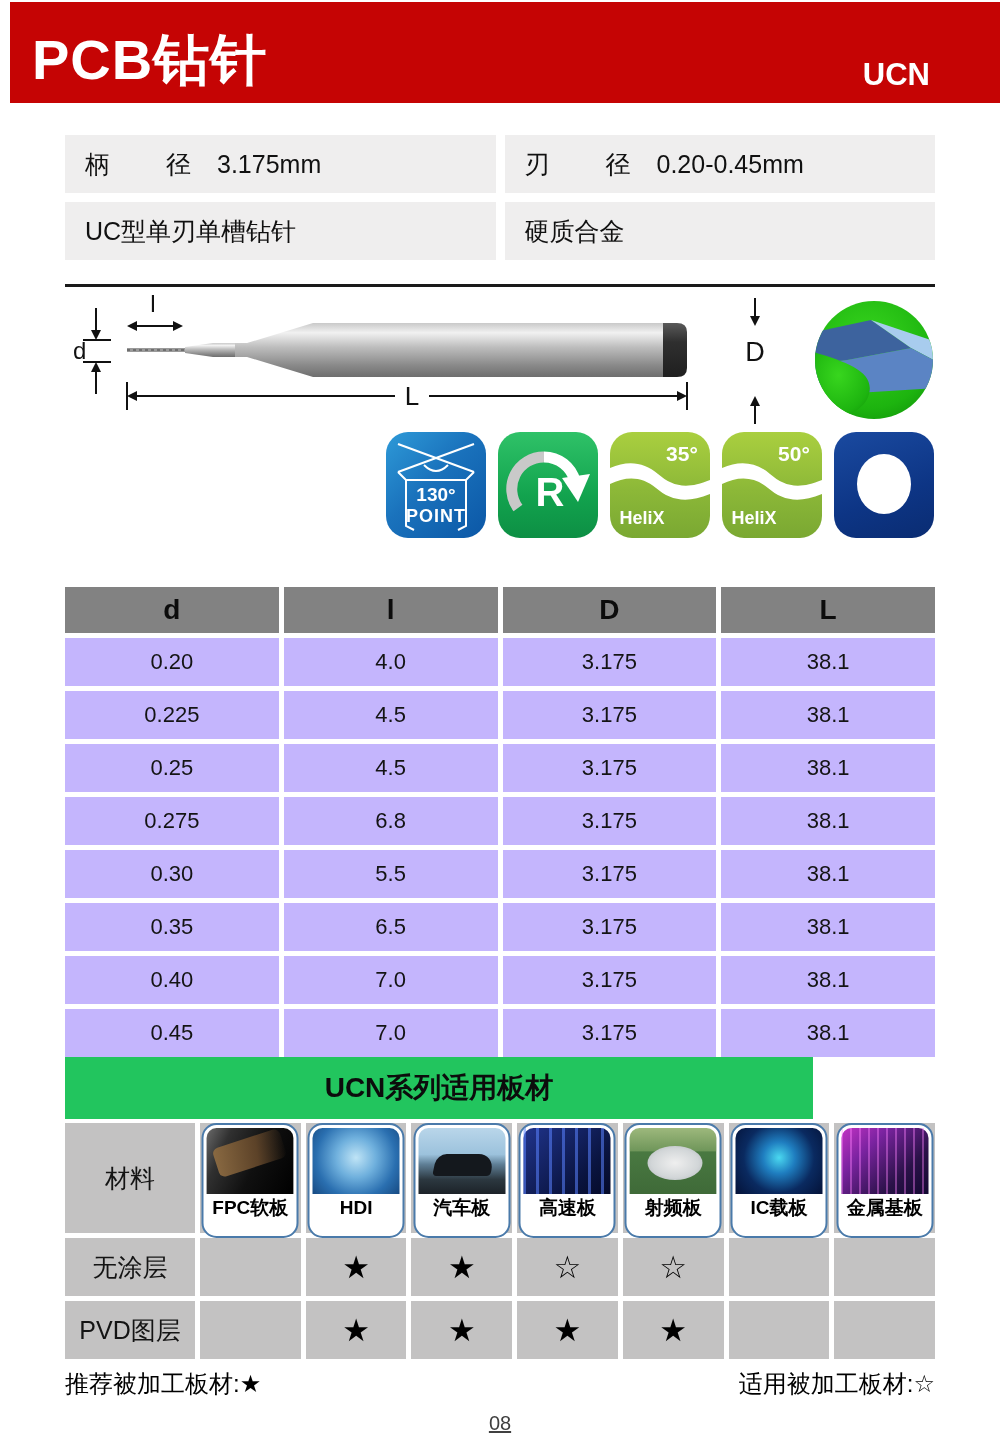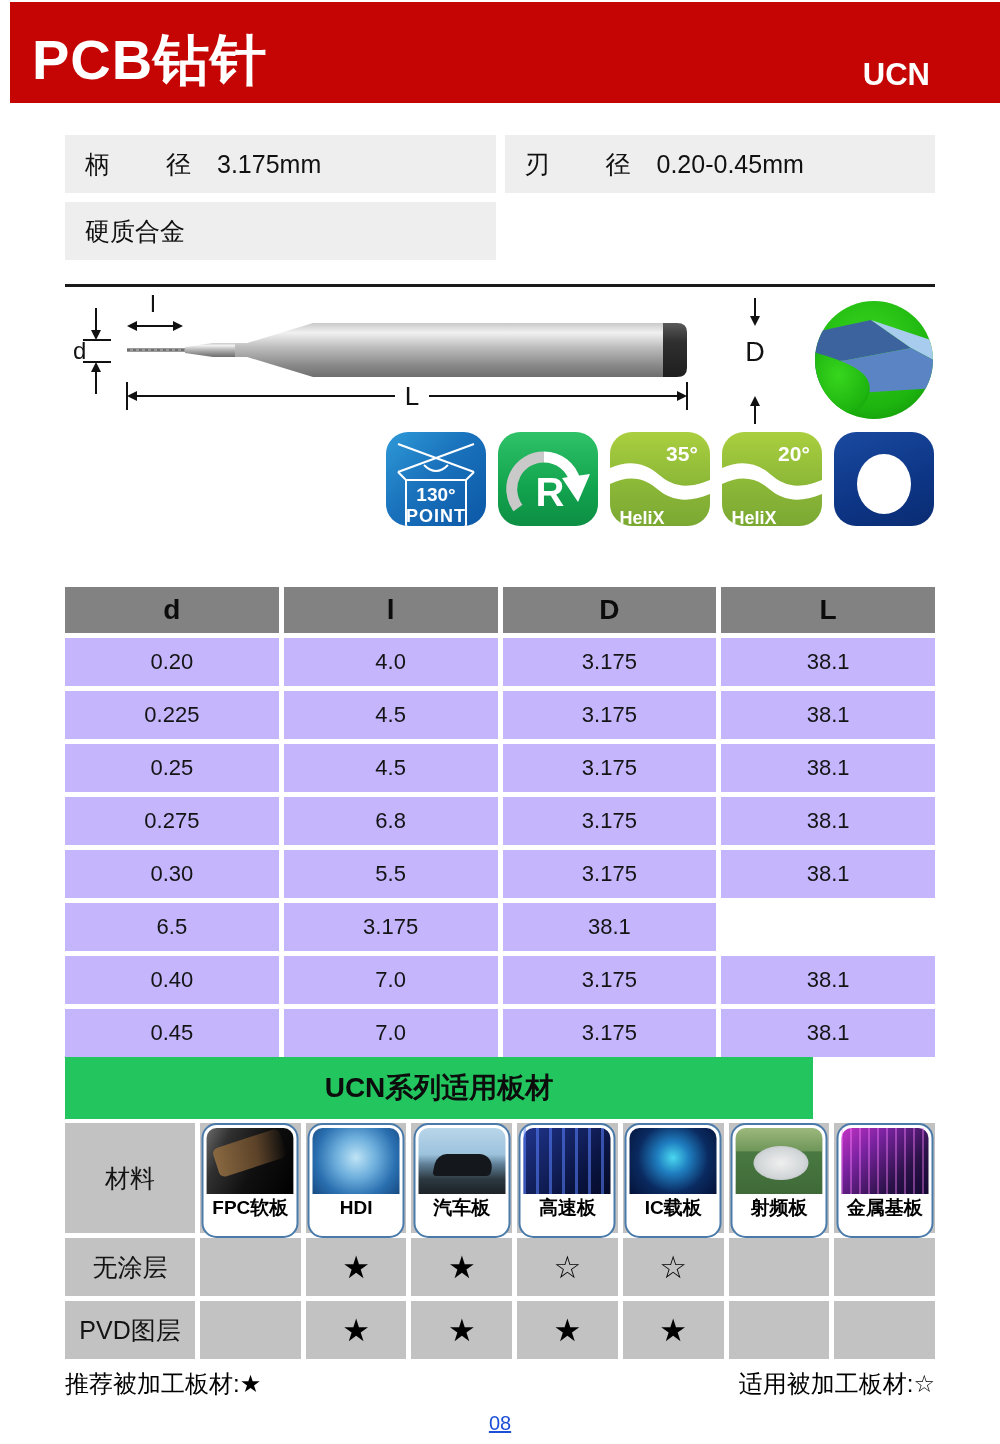--- a/index.html
+++ b/index.html
@@ -122,6 +122,9 @@
       <span>0.20-0.45mm</span>
     </div>
     <div class="spec-cell">
+      <span>UC型单刃单槽钻针</span>
+    </div>
+    <div class="spec-cell">
       <span>硬质合金</span>
     </div>
   </div>

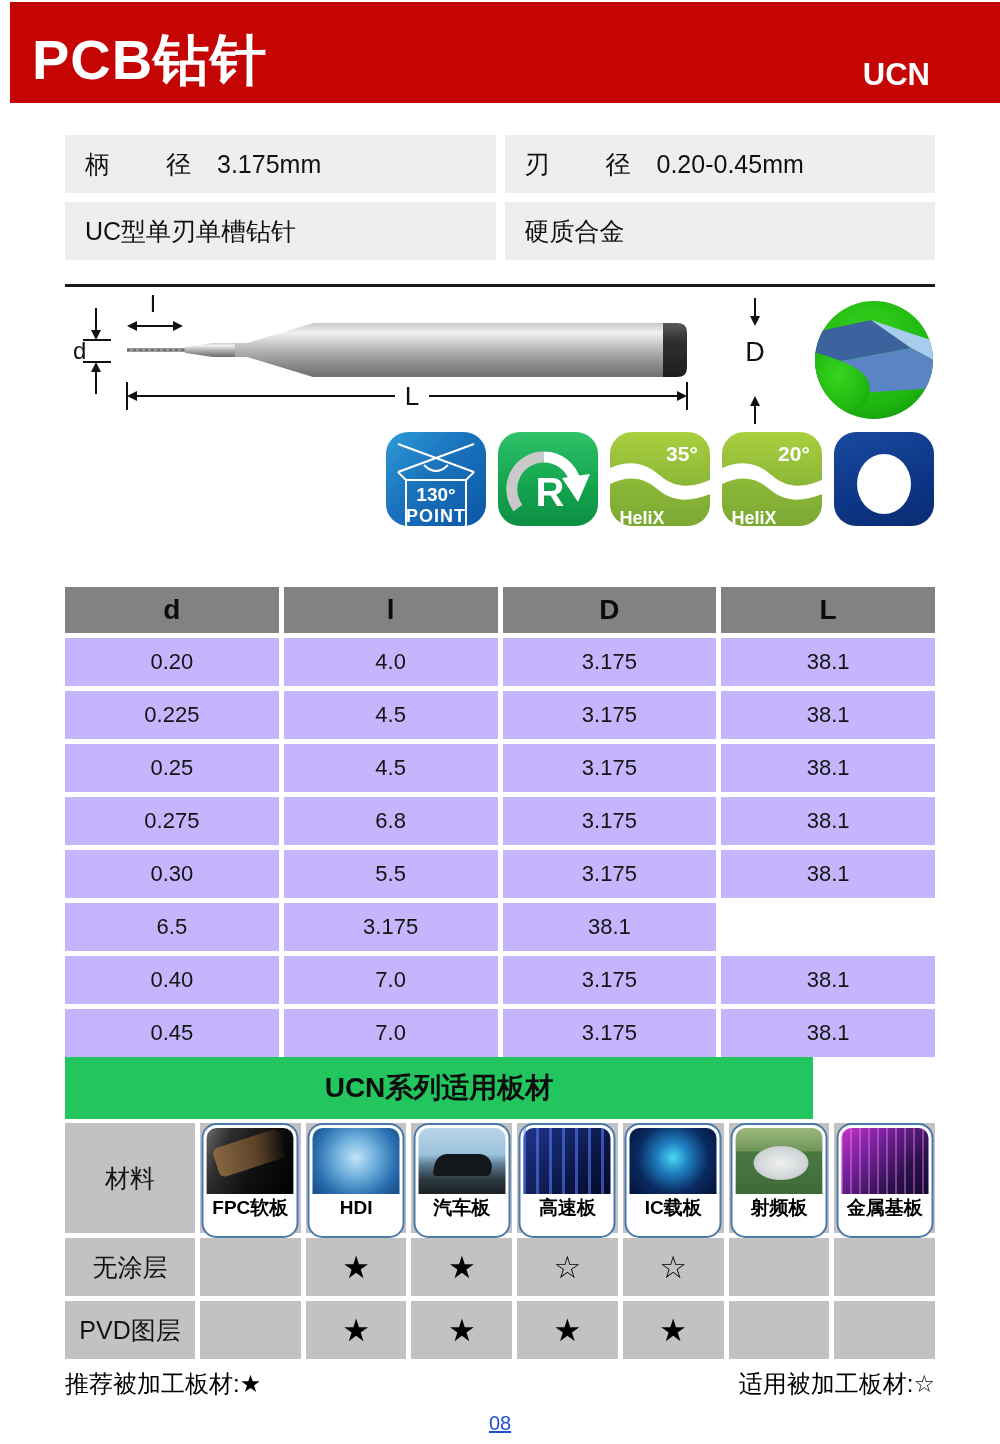--- a/index.html
+++ b/index.html
@@ -30,7 +30,7 @@
 
   
   .badges { position:absolute; top:432px; left:386px; height:106px; display:flex; gap:12px; }
-  .badge { position:relative; width:100px; height:94px; border-radius:22px; overflow:hidden; flex:none; }
+  .badge { position:relative; width:100px; height:106px; border-radius:22px; overflow:hidden; flex:none; }
   .badge svg { position:absolute; left:0; top:0; }
   .badge-blue  { background:linear-gradient(135deg,#2e9ad8 0%,#1a72bc 45%,#0b57a6 100%); }
   .badge-green { background:linear-gradient(180deg,#2fc268 0%,#12a34e 60%,#0d8f44 100%); }

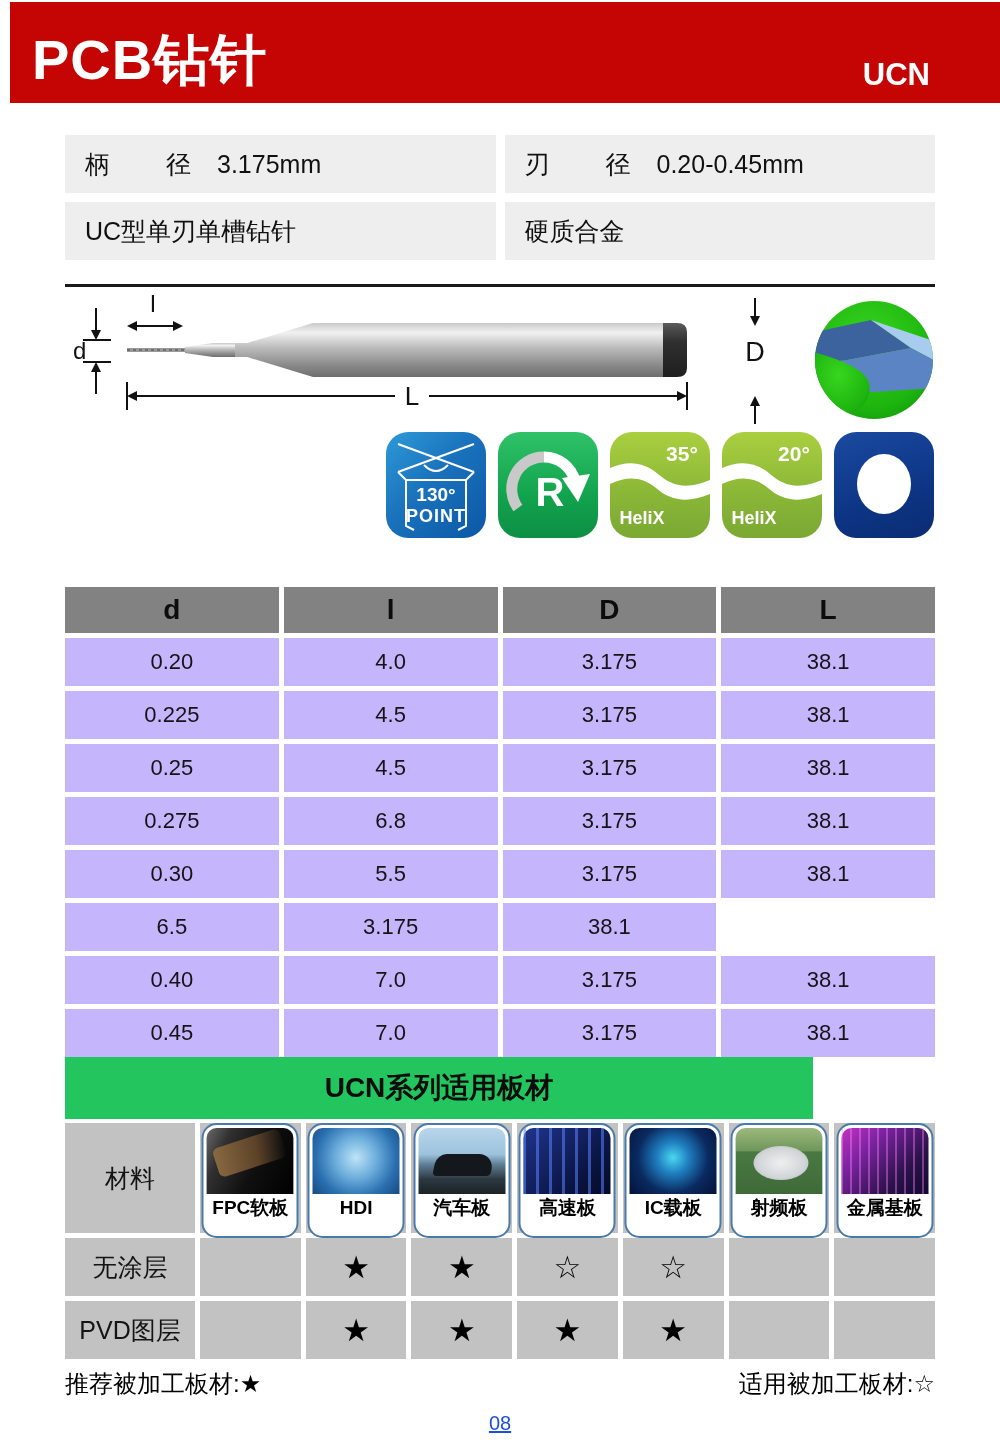--- a/index.html
+++ b/index.html
@@ -238,7 +238,7 @@
       <svg width="100" height="106" viewBox="0 0 100 106">
         <path d="M 0,36 C 18,28 34,30 48,42 C 62,54 76,58 100,48 L 100,62 C 76,72 60,68 46,56 C 32,44 16,44 0,52 Z" fill="#fff"></path>
       </svg>
-      <div class="badge-txt bt-helix-angle">20°</div>
+      <div class="badge-txt bt-helix-angle">50°</div>
       <div class="badge-txt bt-helix">HeliX</div>
     </div>
     <div class="badge badge-navy">

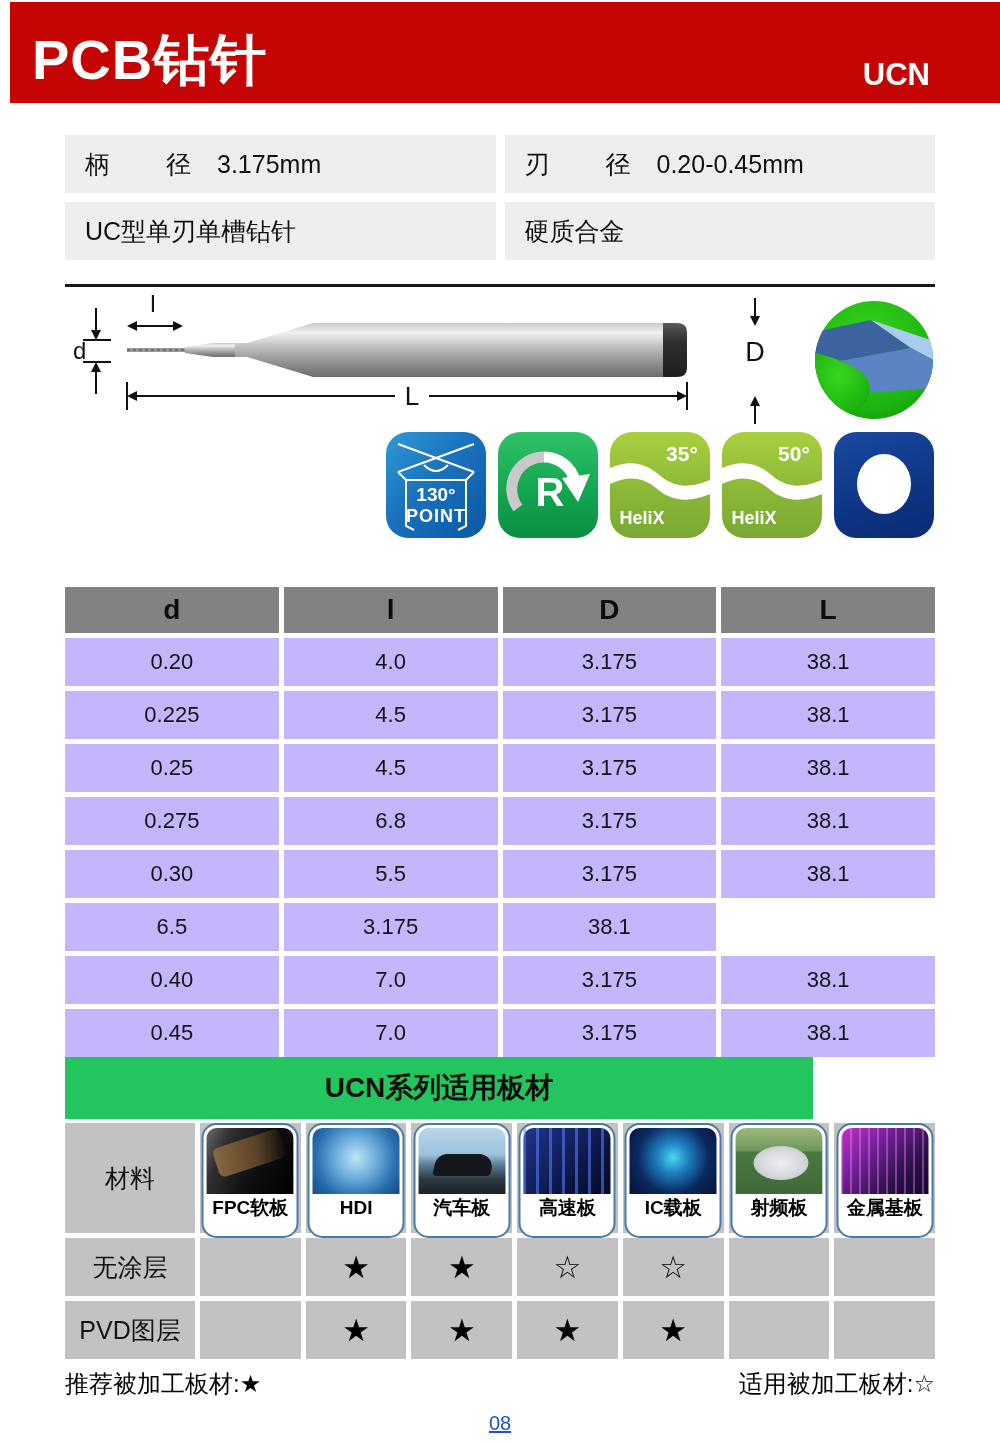--- a/index.html
+++ b/index.html
@@ -286,6 +286,7 @@
       <div class="data-cell">38.1</div>
     </div>
     <div class="data-row">
+      <div class="data-cell">0.35</div>
       <div class="data-cell">6.5</div>
       <div class="data-cell">3.175</div>
       <div class="data-cell">38.1</div>

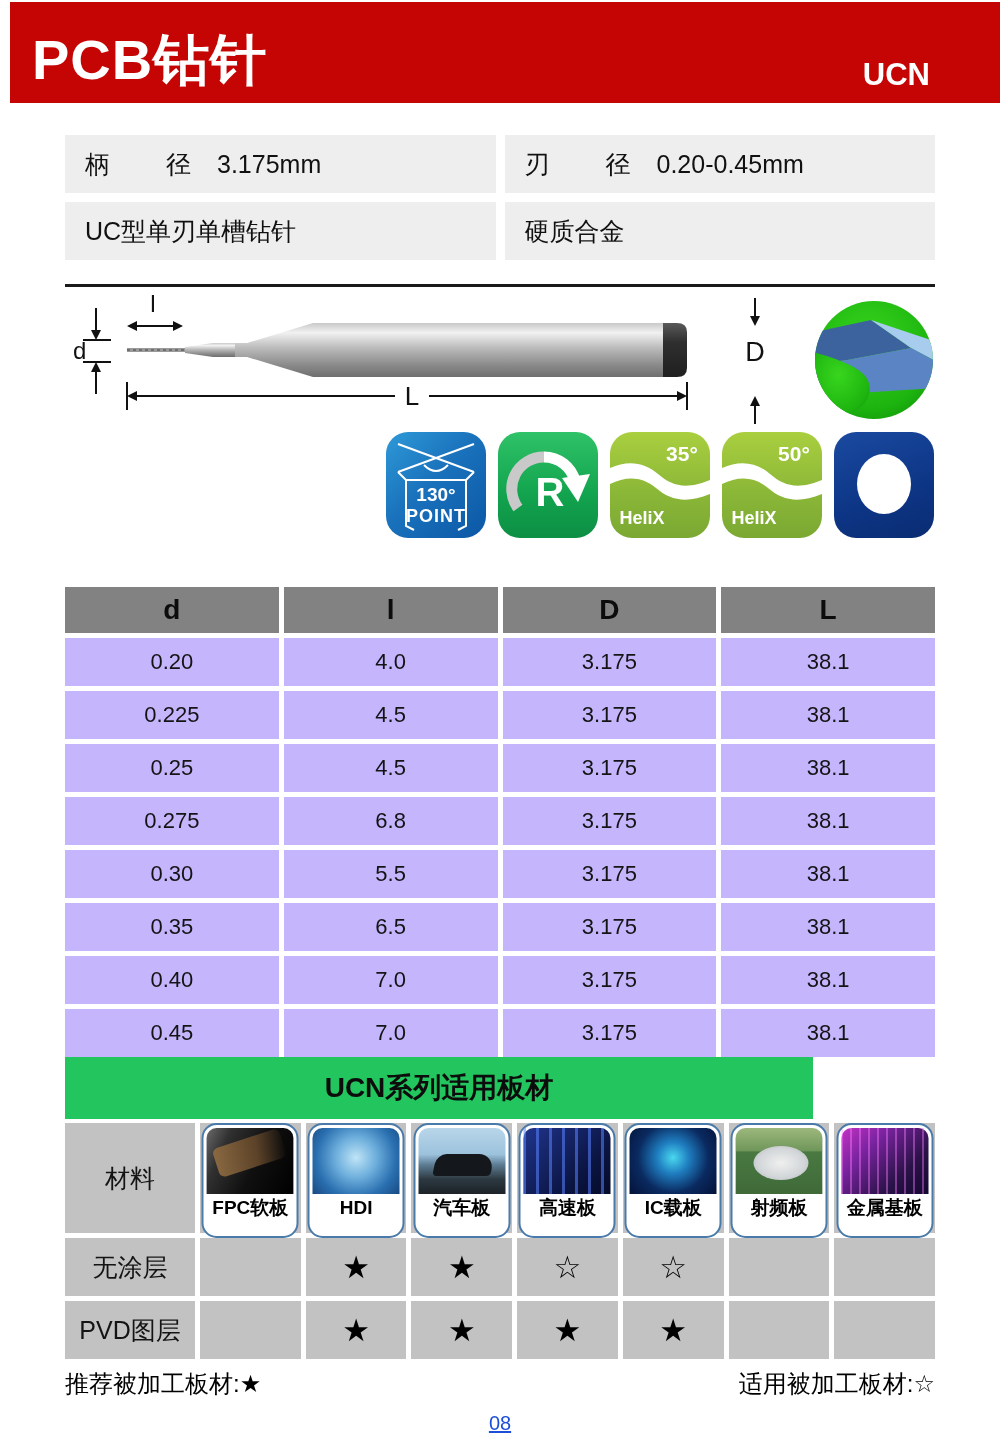--- a/index.html
+++ b/index.html
@@ -335,14 +335,14 @@
     </div>
     <div class="mat-cell">
       <div class="tile">
+        <div class="tile-img img-dish"></div>
+        <div class="tile-label">射频板</div>
+      </div>
+    </div>
+    <div class="mat-cell">
+      <div class="tile">
         <div class="tile-img img-ic"></div>
         <div class="tile-label">IC载板</div>
-      </div>
-    </div>
-    <div class="mat-cell">
-      <div class="tile">
-        <div class="tile-img img-dish"></div>
-        <div class="tile-label">射频板</div>
       </div>
     </div>
     <div class="mat-cell">

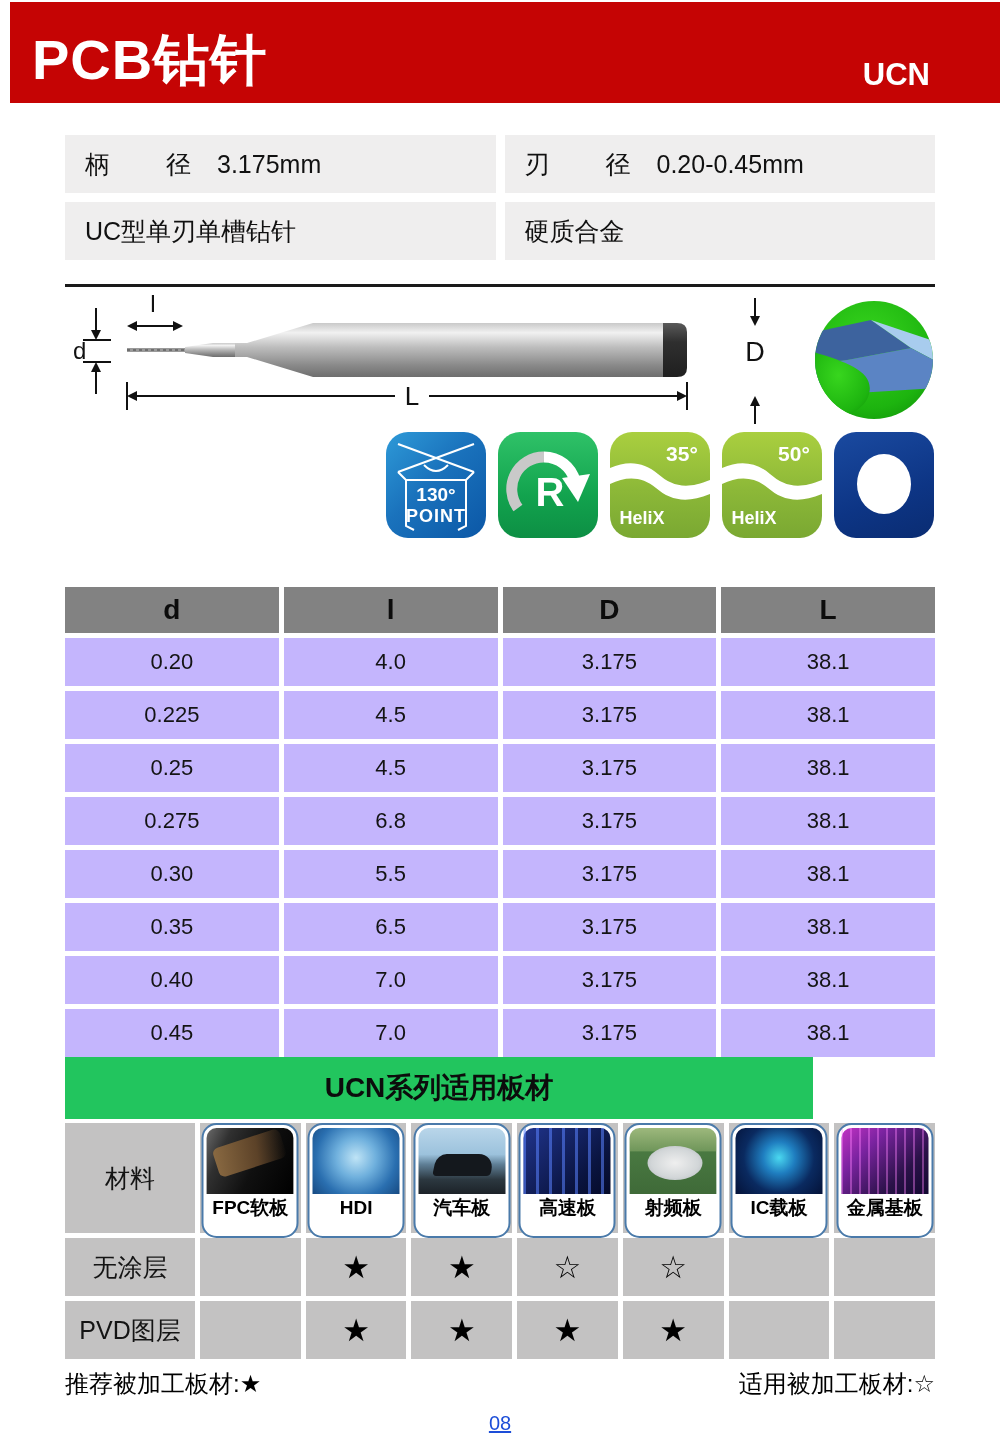--- a/index.html
+++ b/index.html
@@ -97,7 +97,7 @@
   .legend-left  { position:absolute; top:1368px; left:65px;  font-size:24px; color:#000; }
   .legend-right { position:absolute; top:1368px; right:65px; font-size:24px; color:#000; }
   .page-num { position:absolute; top:1412px; left:0; width:100%; text-align:center;
-              font-size:20px; color:#1d4ed8; }
+              font-size:20px; color:#404040; }
   .page-num span { text-decoration:underline; }
 </style>
 </head>

